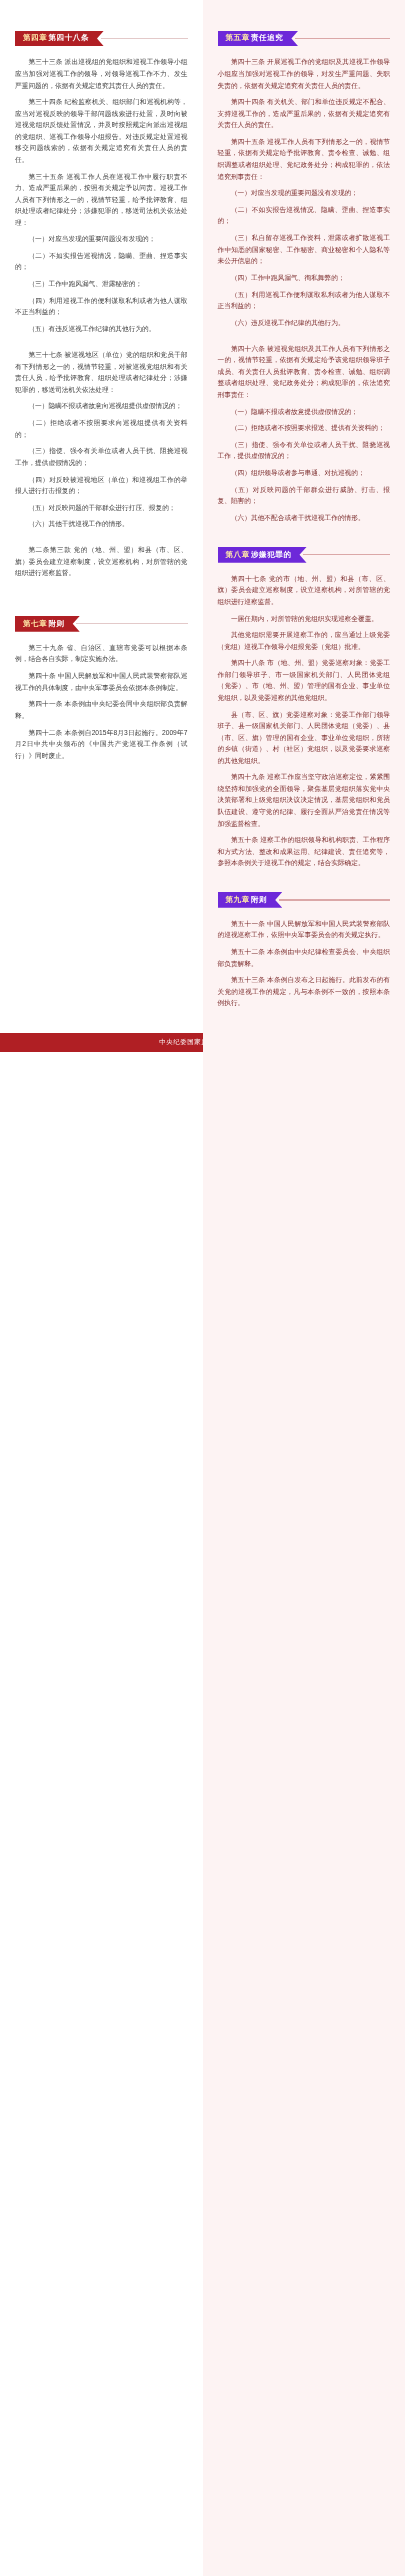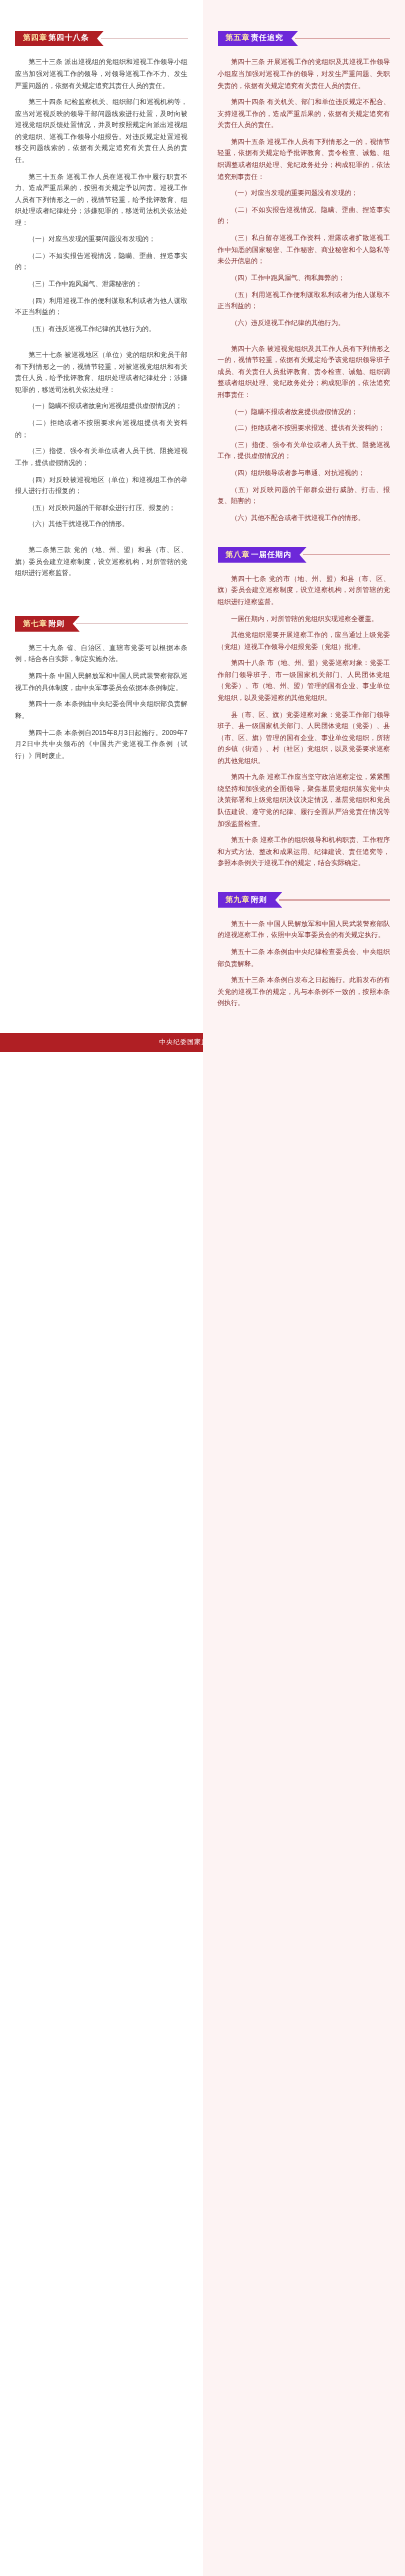--- a/index.html
+++ b/index.html
@@ -201,7 +201,7 @@
       <div class="banner banner-right">
         <div class="ribbon">
           <span class="num">第八章</span>
-          <span>一届任期内</span>
+          <span>涉嫌犯罪的</span>
         </div>
         <div class="tail tail-red"></div>
       </div>

